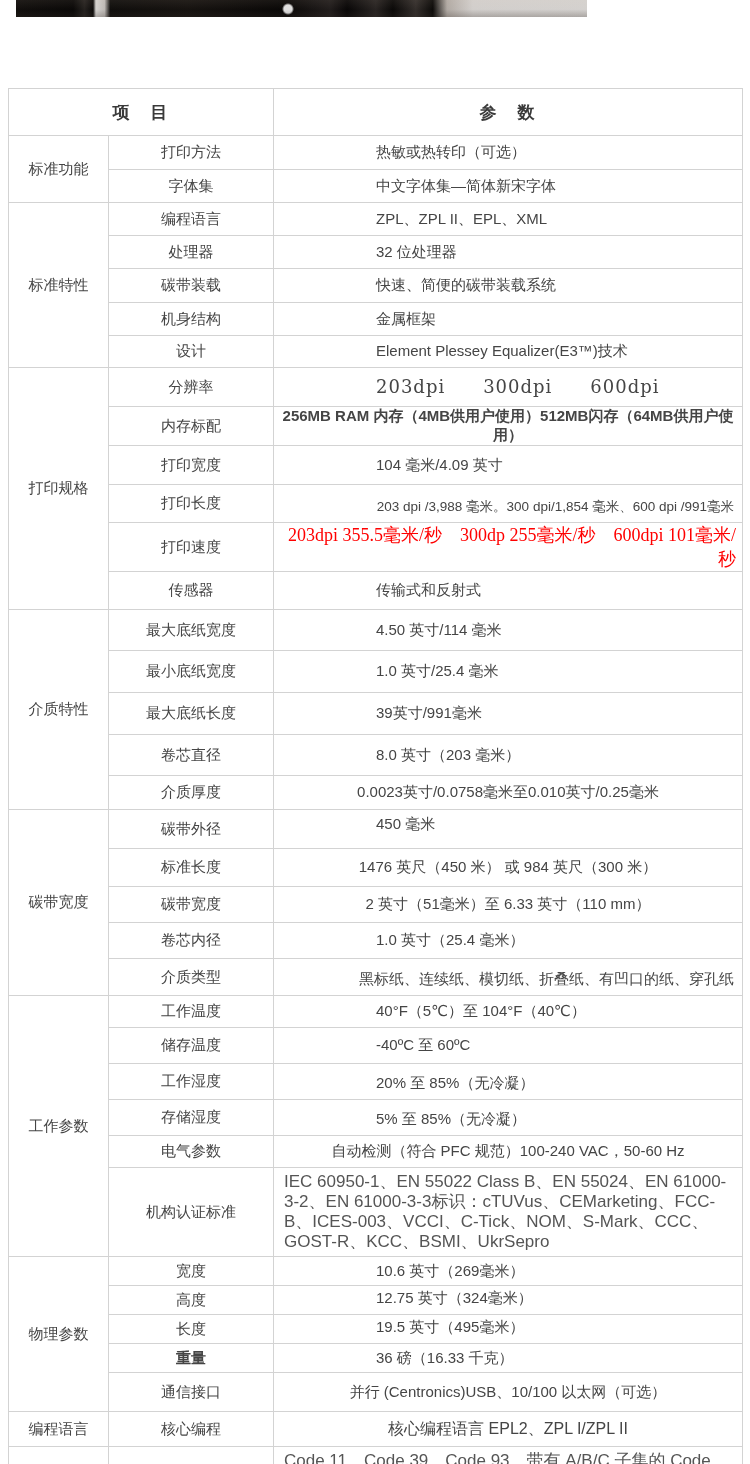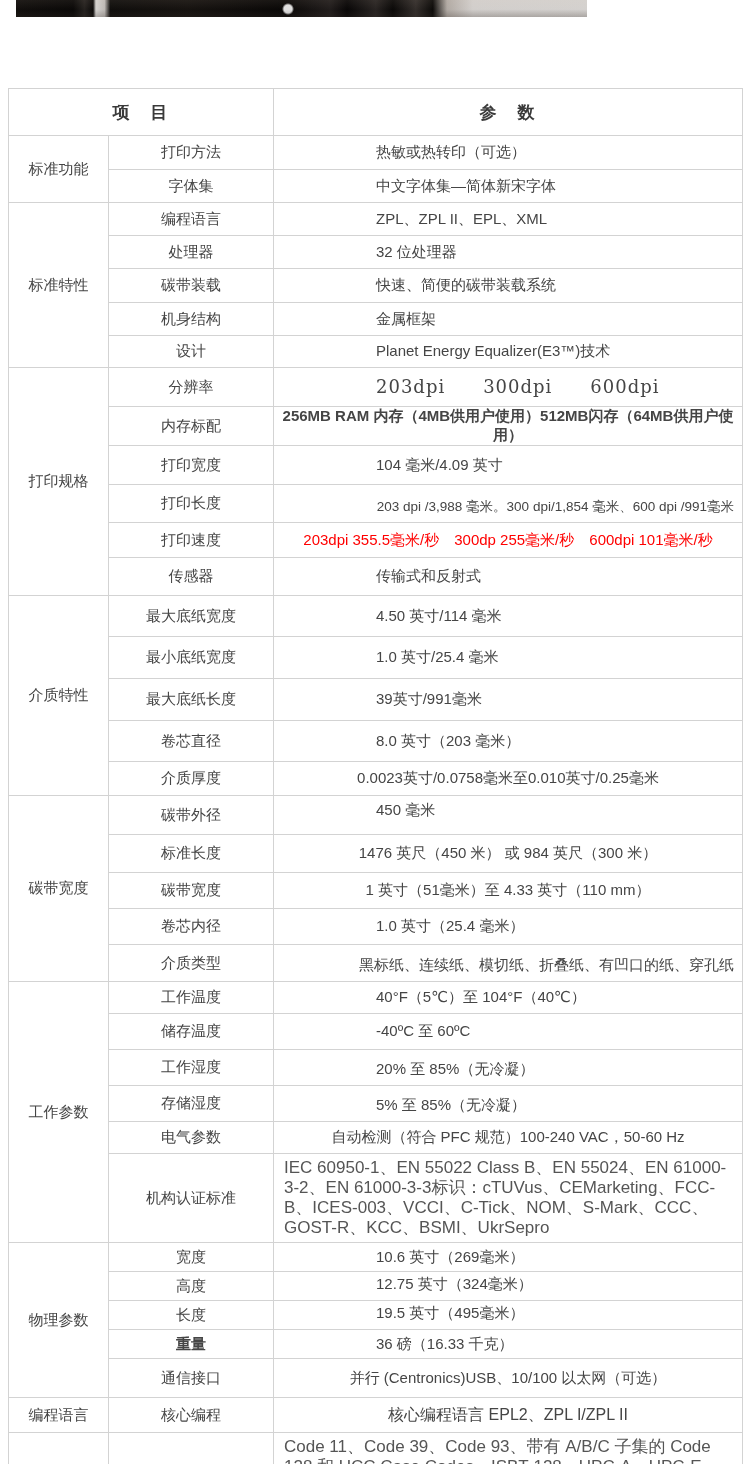--- a/index.html
+++ b/index.html
@@ -118,7 +118,7 @@
       </tr>
       <tr style="height: 32px;">
         <td class="label">设计</td>
-        <td class="value pad">Planet Energy Equalizer(E3™)技术</td>
+        <td class="value pad">Element Plessey Equalizer(E3™)技术</td>
       </tr>
       <tr style="height: 39px;">
         <td class="group" rowspan="6">打印规格</td>

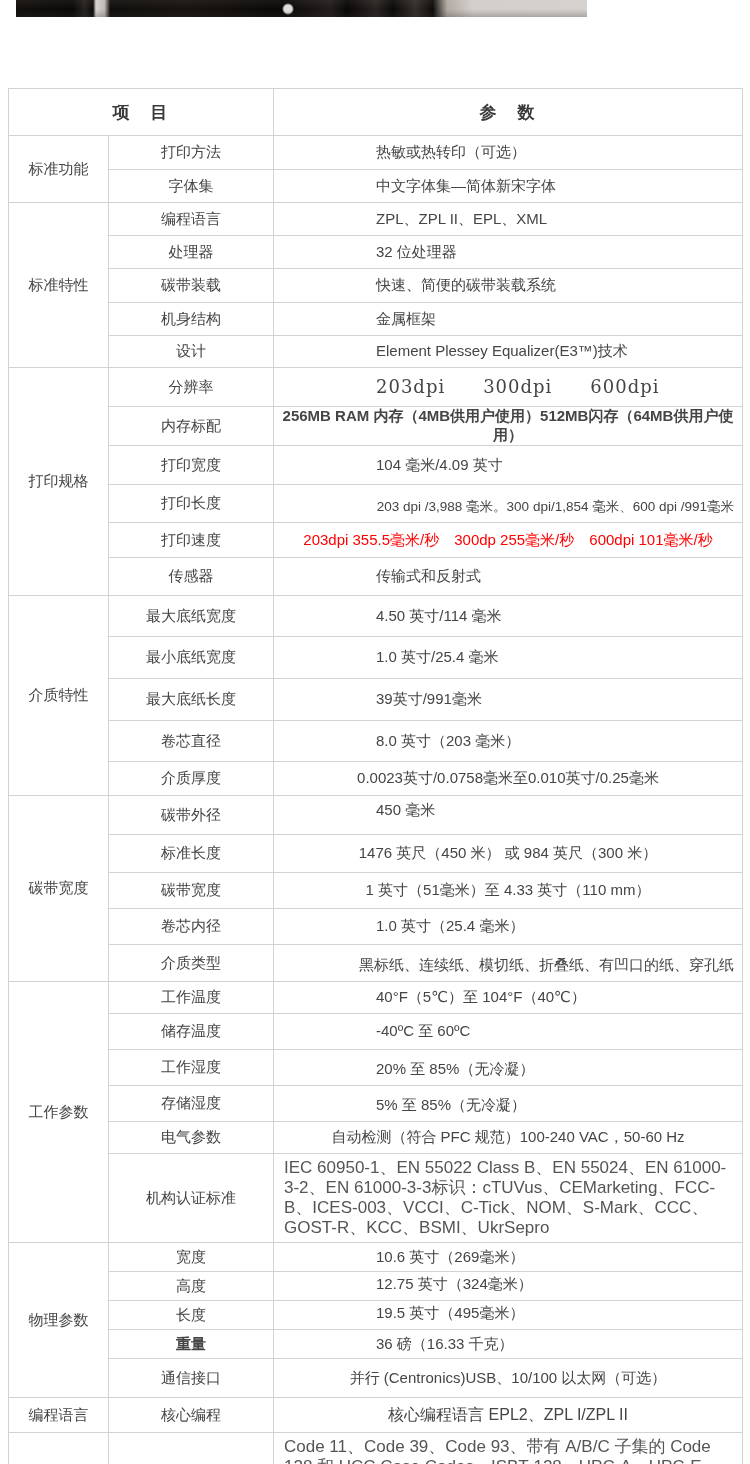--- a/index.html
+++ b/index.html
@@ -62,8 +62,8 @@
     font-size:18px;letter-spacing:1px;
   }
   td.value.red-serif{
-    font-family:Liberation Sans, sans-serif;
-    color:var(--red);font-size:15px;
+    font-family:Liberation Serif, serif;
+    color:var(--red);font-size:18px;text-align:right;
   }
   td.value.small{
     font-size:17px;line-height:20px;color:var(--small-text);

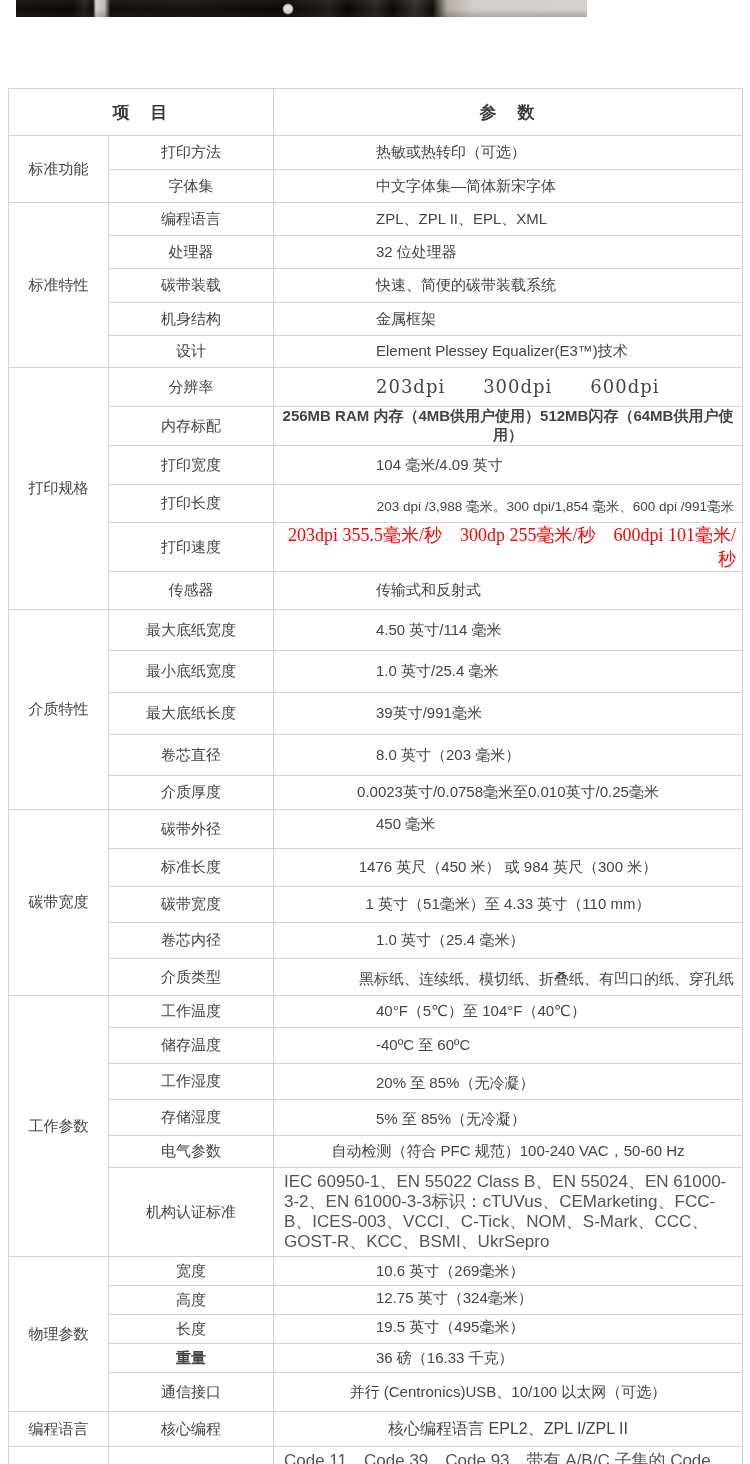--- a/index.html
+++ b/index.html
@@ -177,7 +177,7 @@
       </tr>
       <tr style="height: 36px;">
         <td class="label">碳带宽度</td>
-        <td class="value center">1 英寸（51毫米）至 4.33 英寸（110 mm）</td>
+        <td class="value center">2 英寸（51毫米）至 6.33 英寸（110 mm）</td>
       </tr>
       <tr style="height: 36px;">
         <td class="label">卷芯内径</td>

